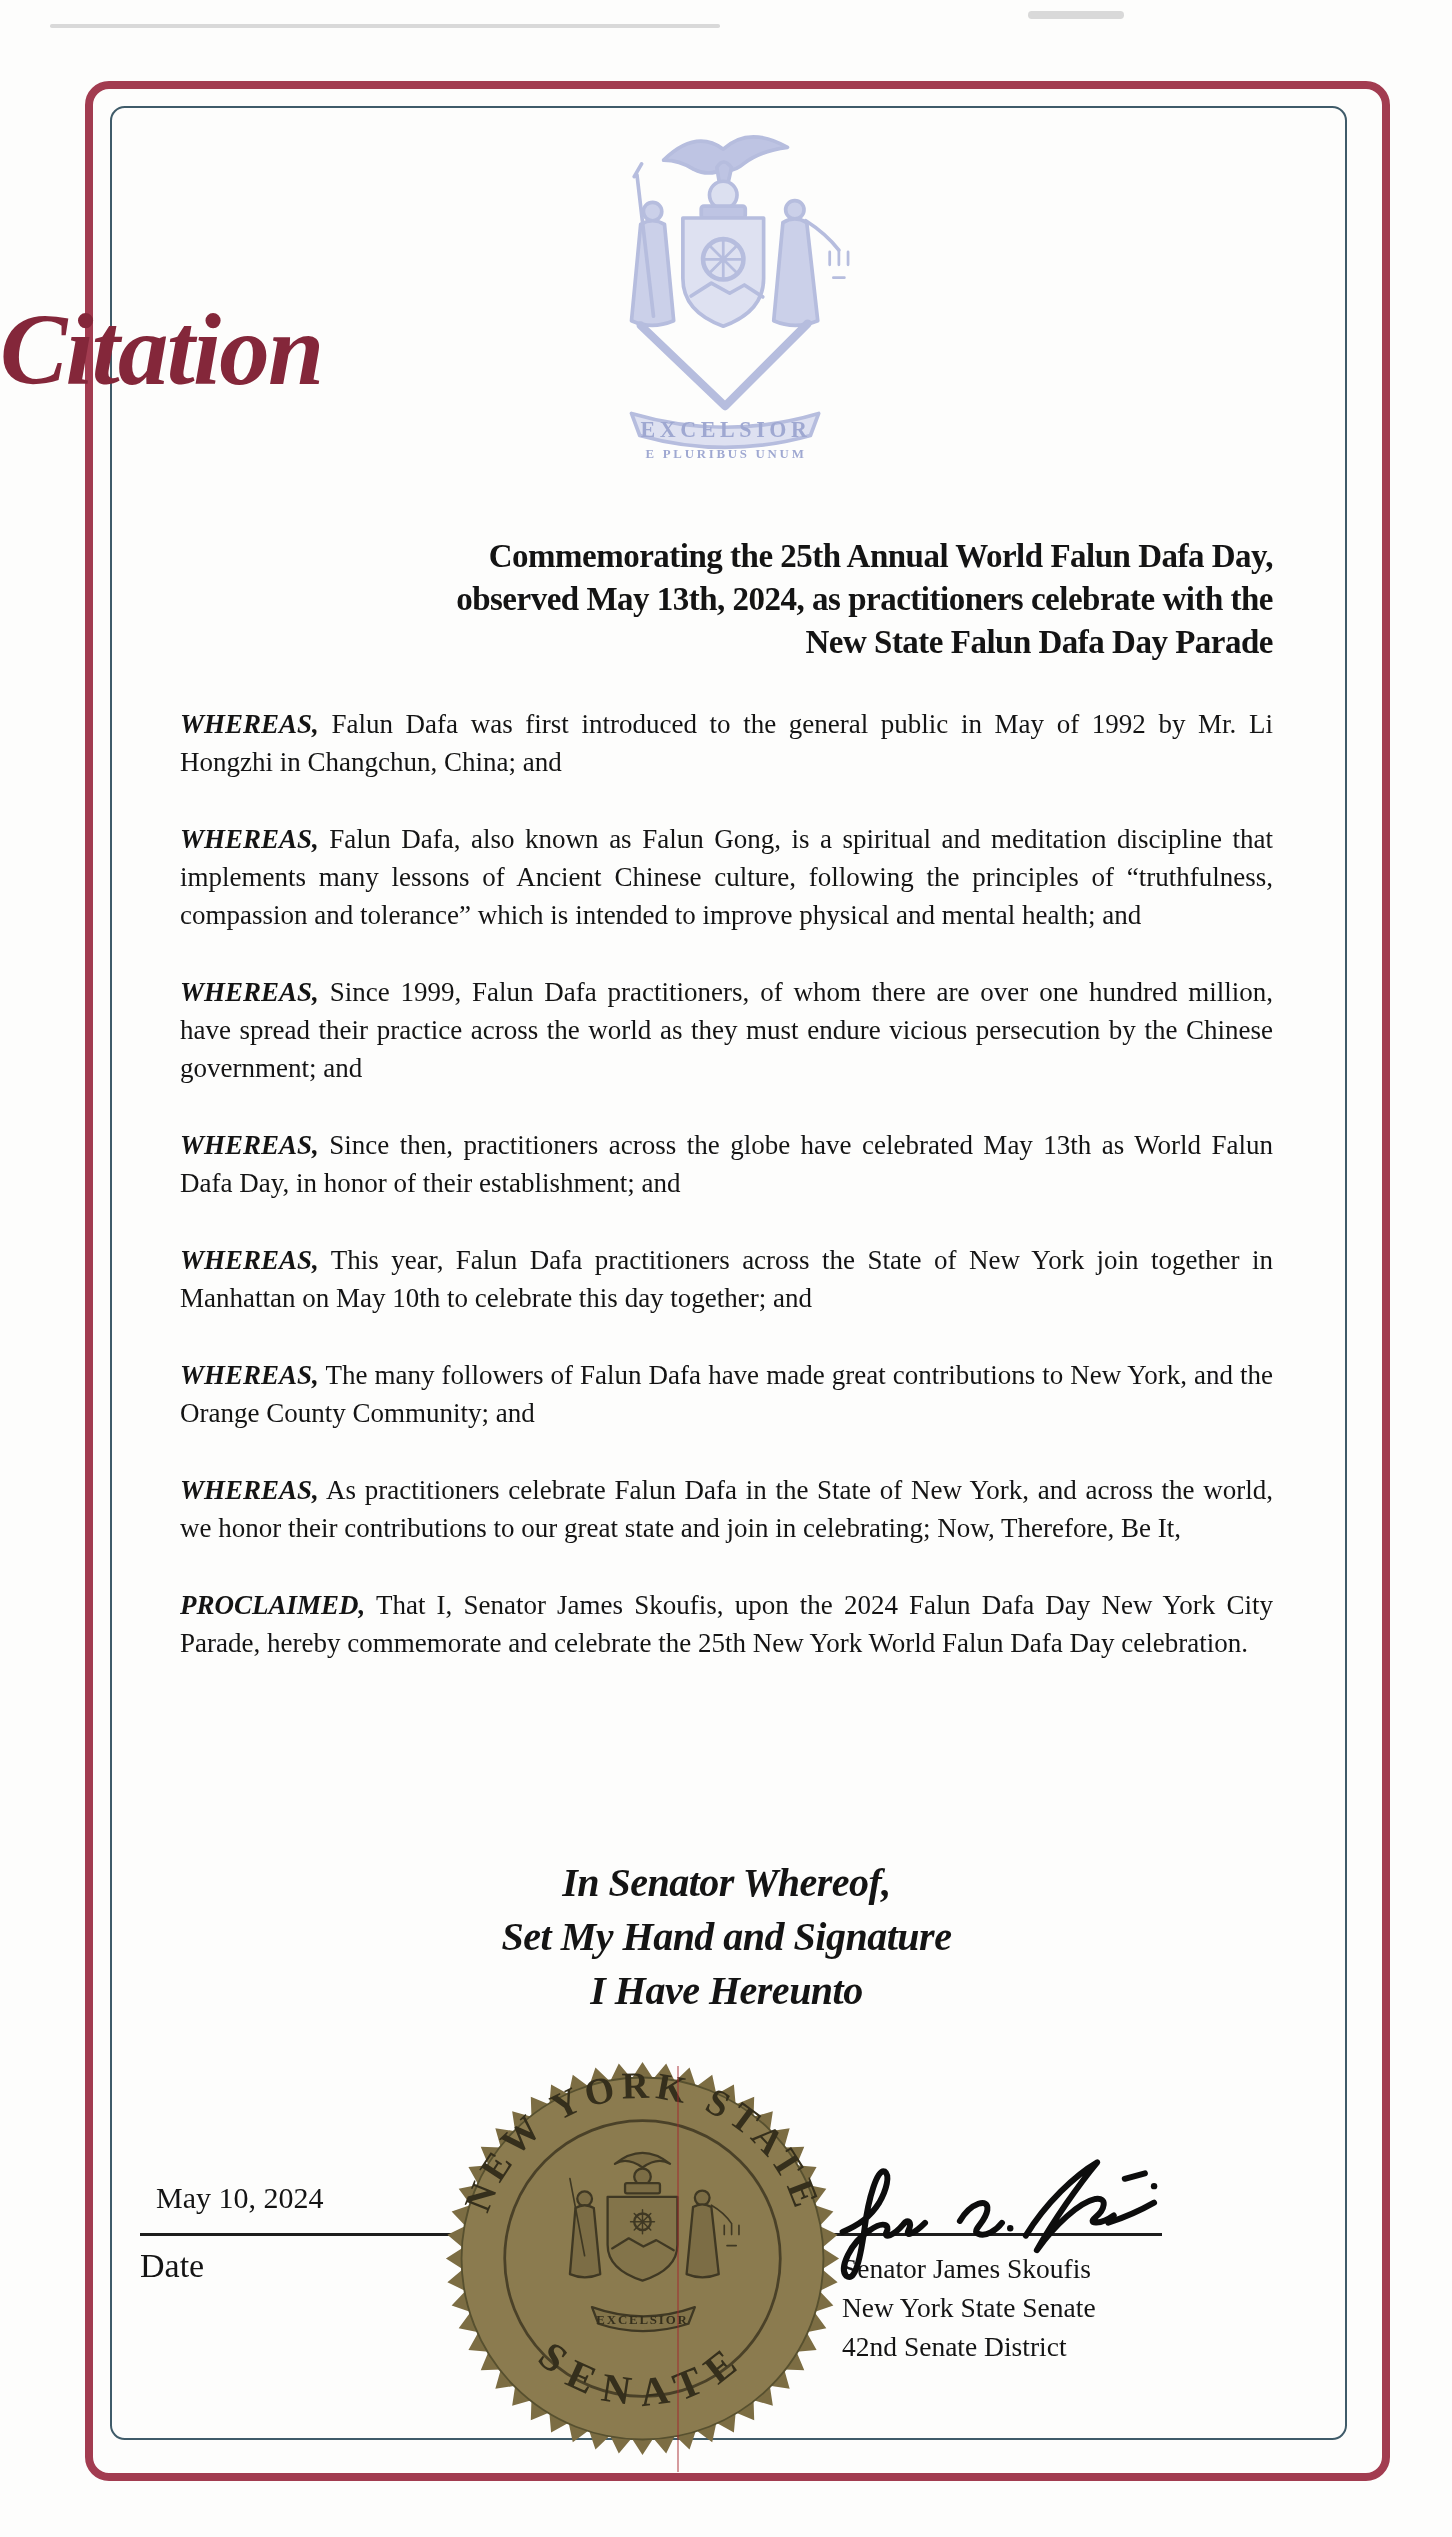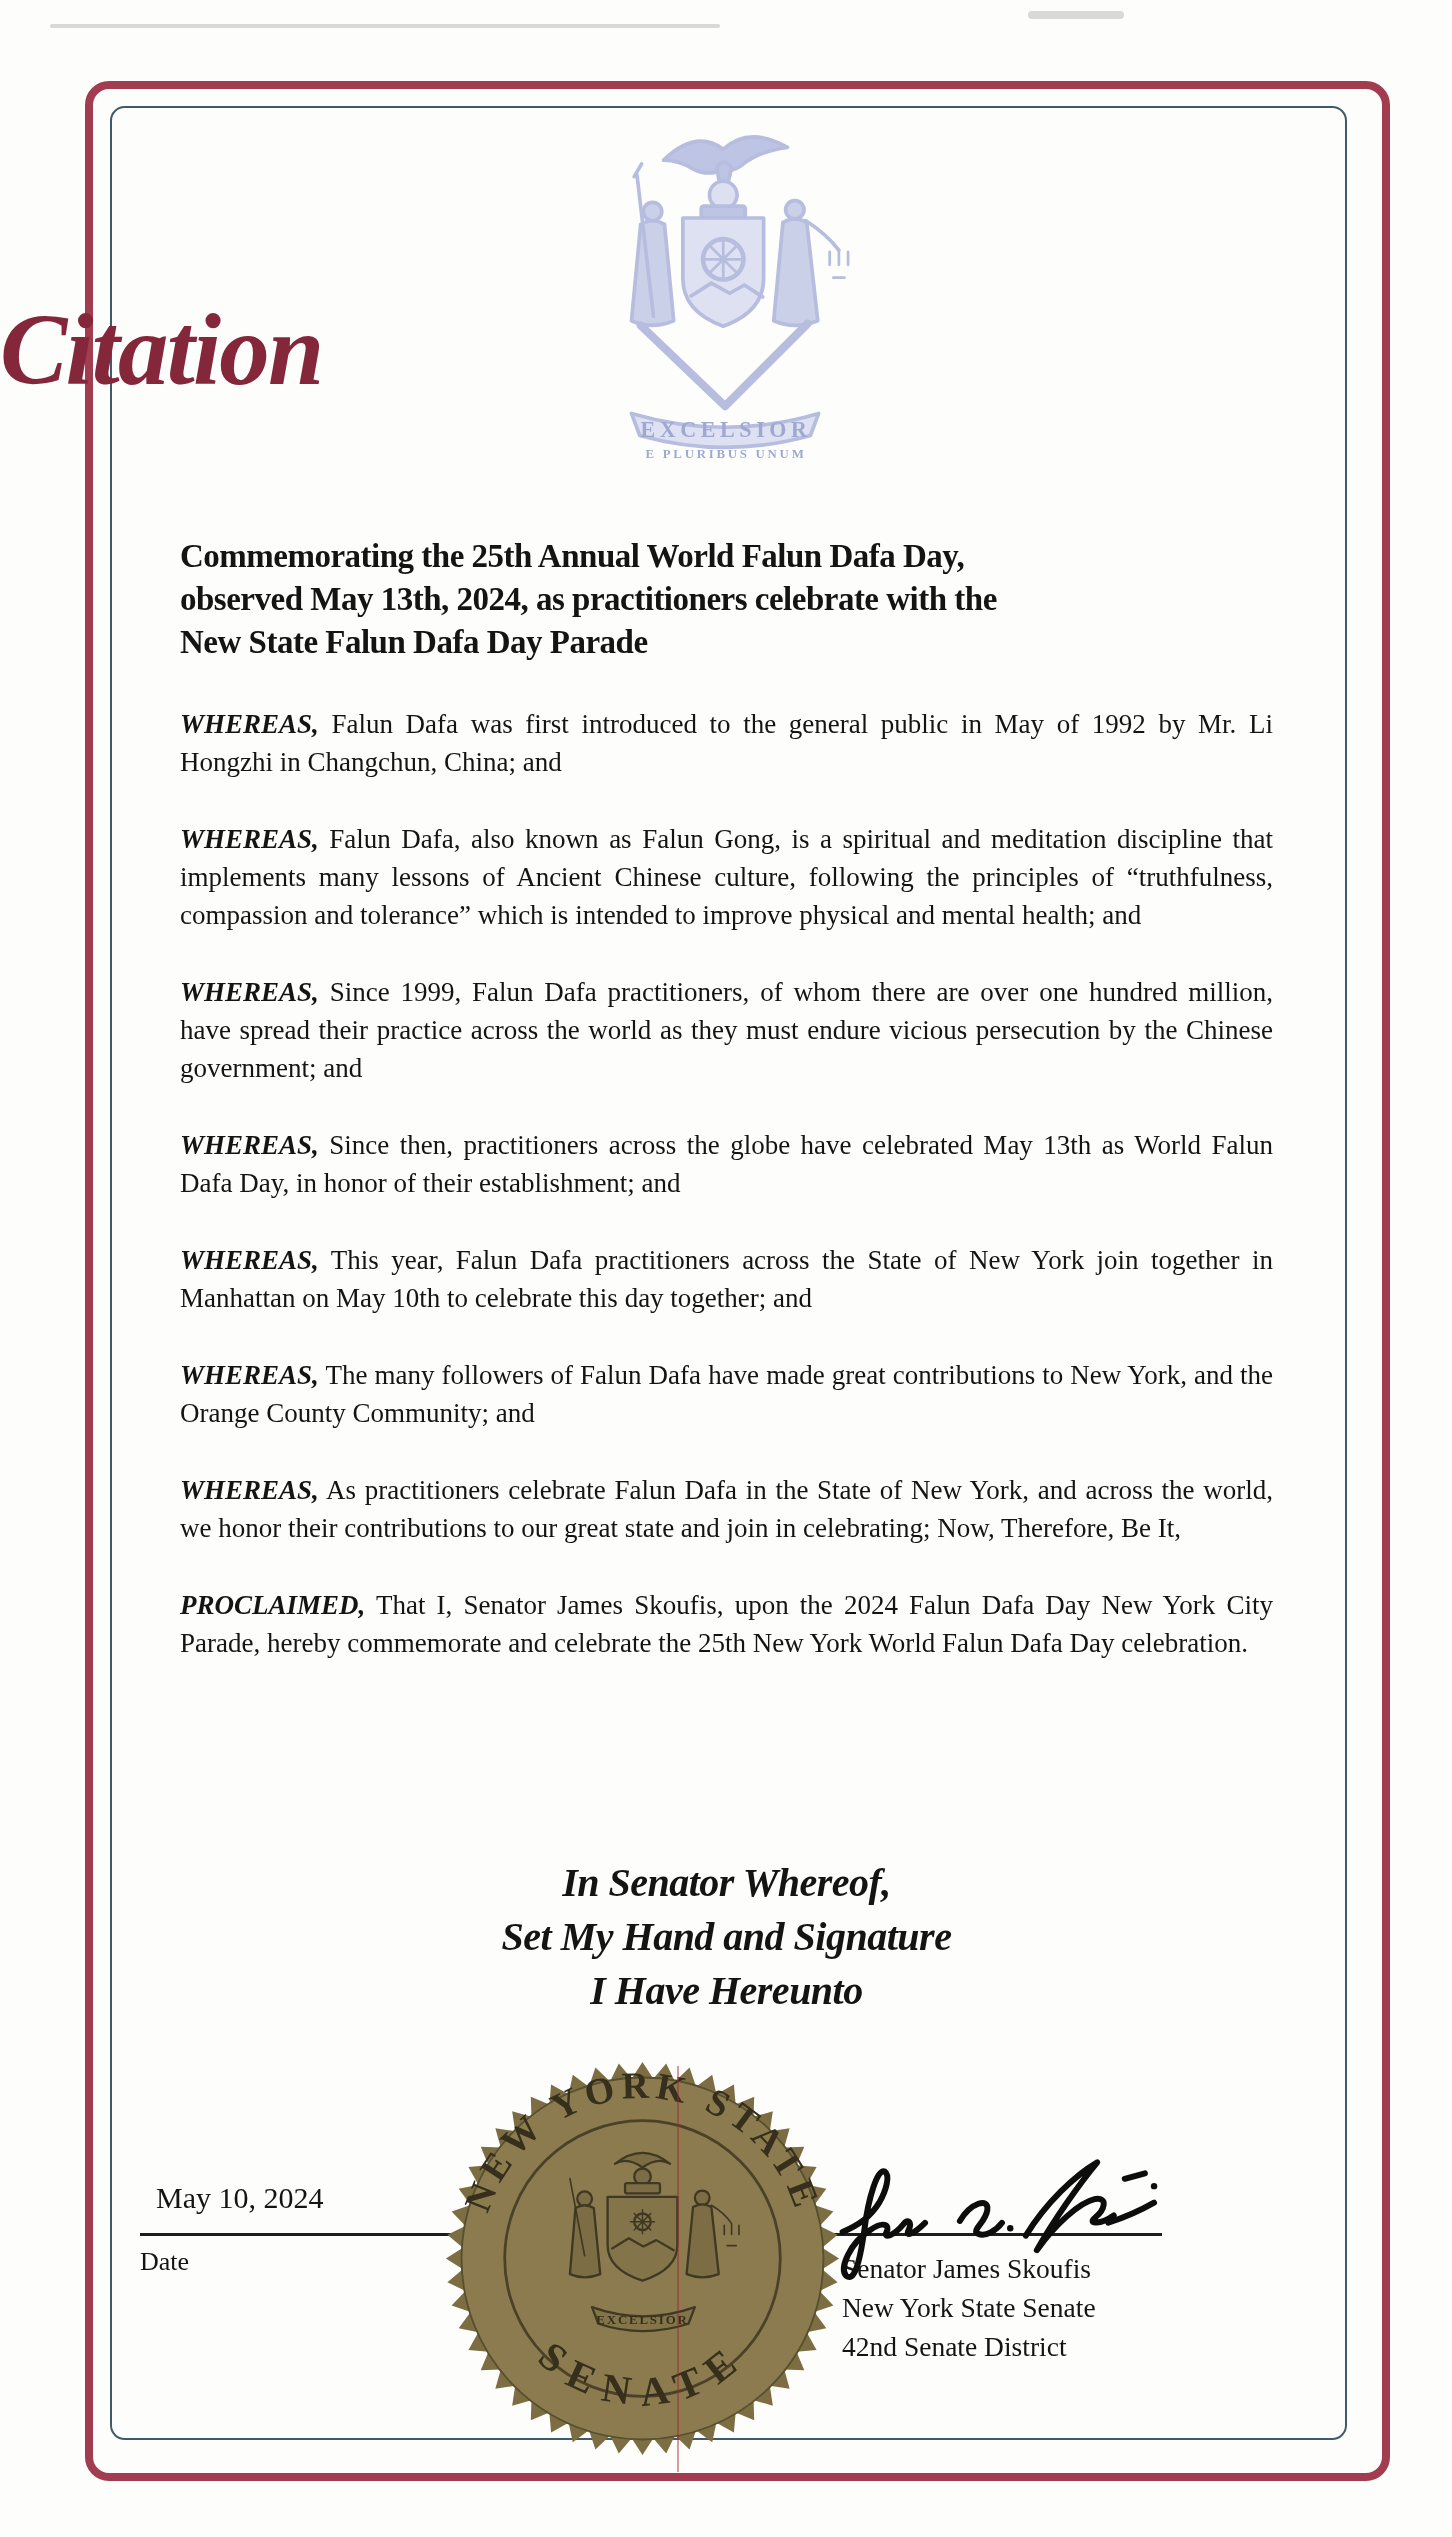--- a/index.html
+++ b/index.html
@@ -27,7 +27,7 @@
     letter-spacing:-1.8px;color:#84273a;
   }
   .heading{
-    position:absolute;left:180px;width:1093px;top:535px;text-align:left;z-index:3;
+    position:absolute;left:180px;width:1093px;top:535px;text-align:right;z-index:3;
     font-size:33px;font-weight:700;line-height:43px;letter-spacing:-0.5px;
   }
   .body-text{

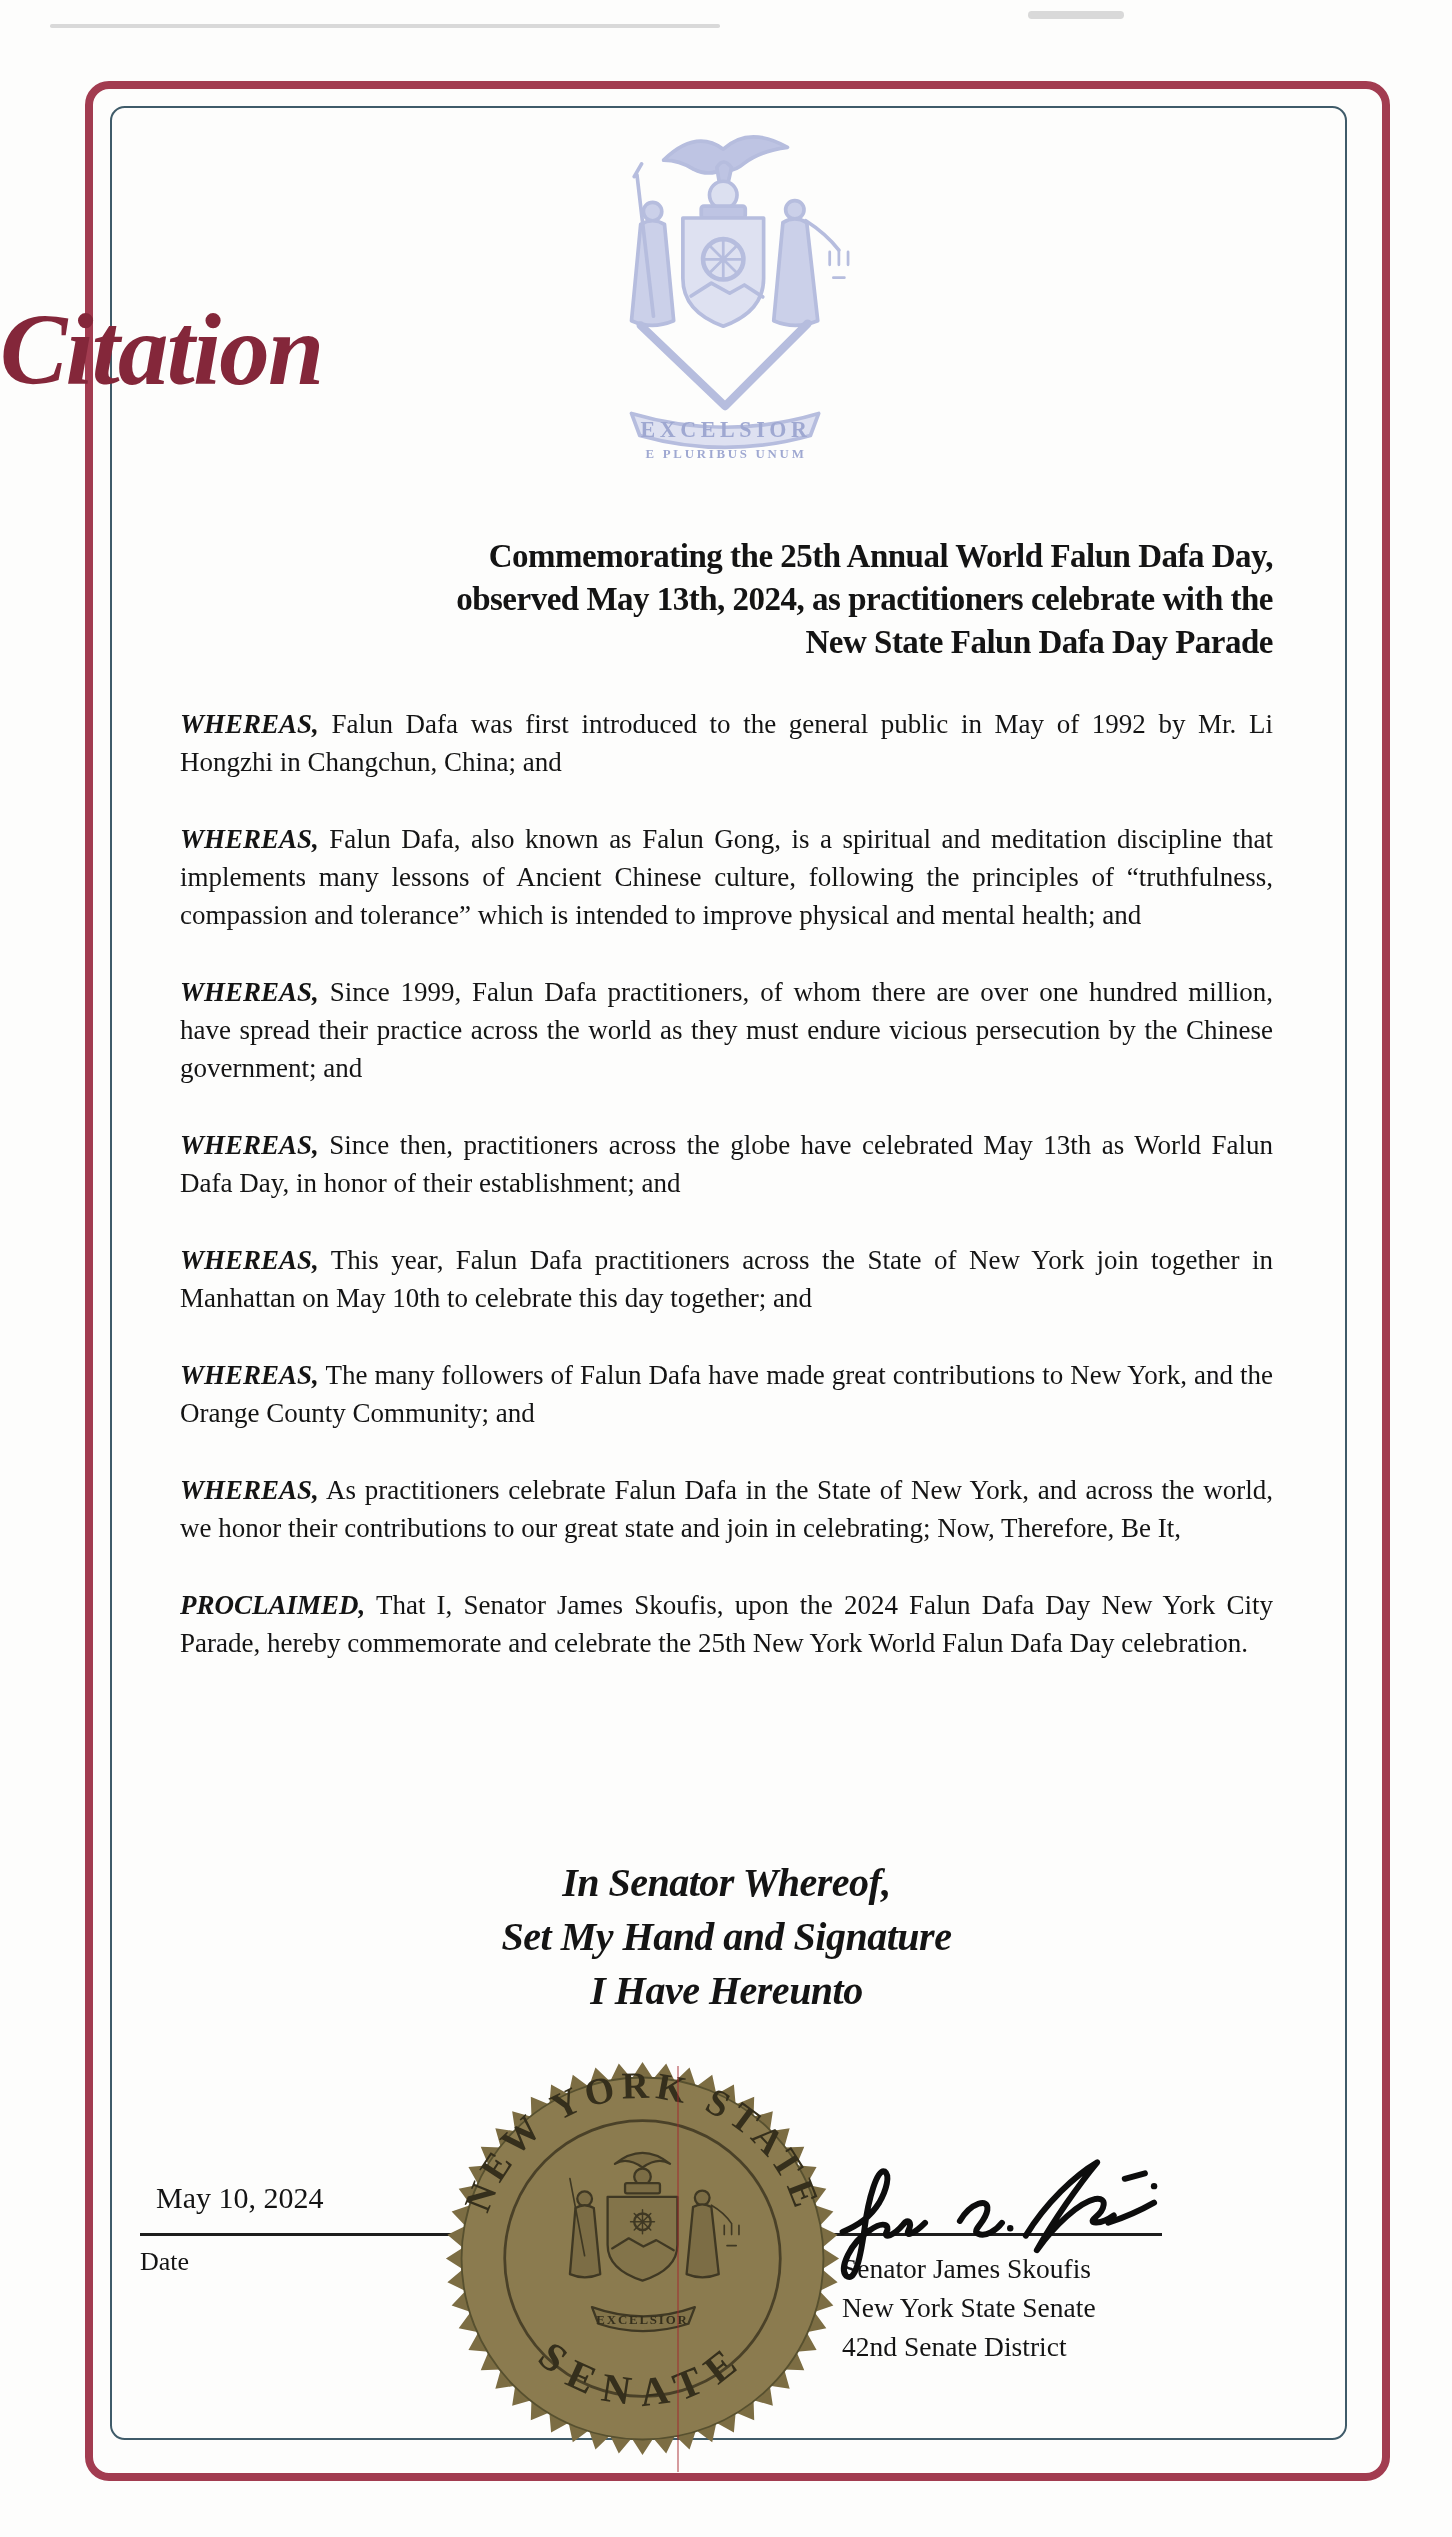--- a/index.html
+++ b/index.html
@@ -43,7 +43,7 @@
   .date-value{position:absolute;left:156px;top:2181px;font-size:30px;z-index:2;}
   .date-line{position:absolute;left:140px;top:2233px;width:323px;height:2.8px;background:#1d1d1d;z-index:2;}
   .sig-line{position:absolute;left:503px;top:2233px;width:659px;height:2.8px;background:#1d1d1d;z-index:2;}
-  .date-label{position:absolute;left:140px;top:2247px;font-size:26px;z-index:2;}
+  .date-label{position:absolute;left:140px;top:2247px;font-size:34px;z-index:2;}
   .signer{position:absolute;left:842px;top:2249px;font-size:27.5px;line-height:39px;z-index:2;}
   .seal{position:absolute;left:445px;top:2061px;width:395px;height:395px;z-index:4;}
   .fold-line{position:absolute;left:677px;top:2066px;width:1.8px;height:406px;background:rgba(165,35,45,.45);z-index:5;}

